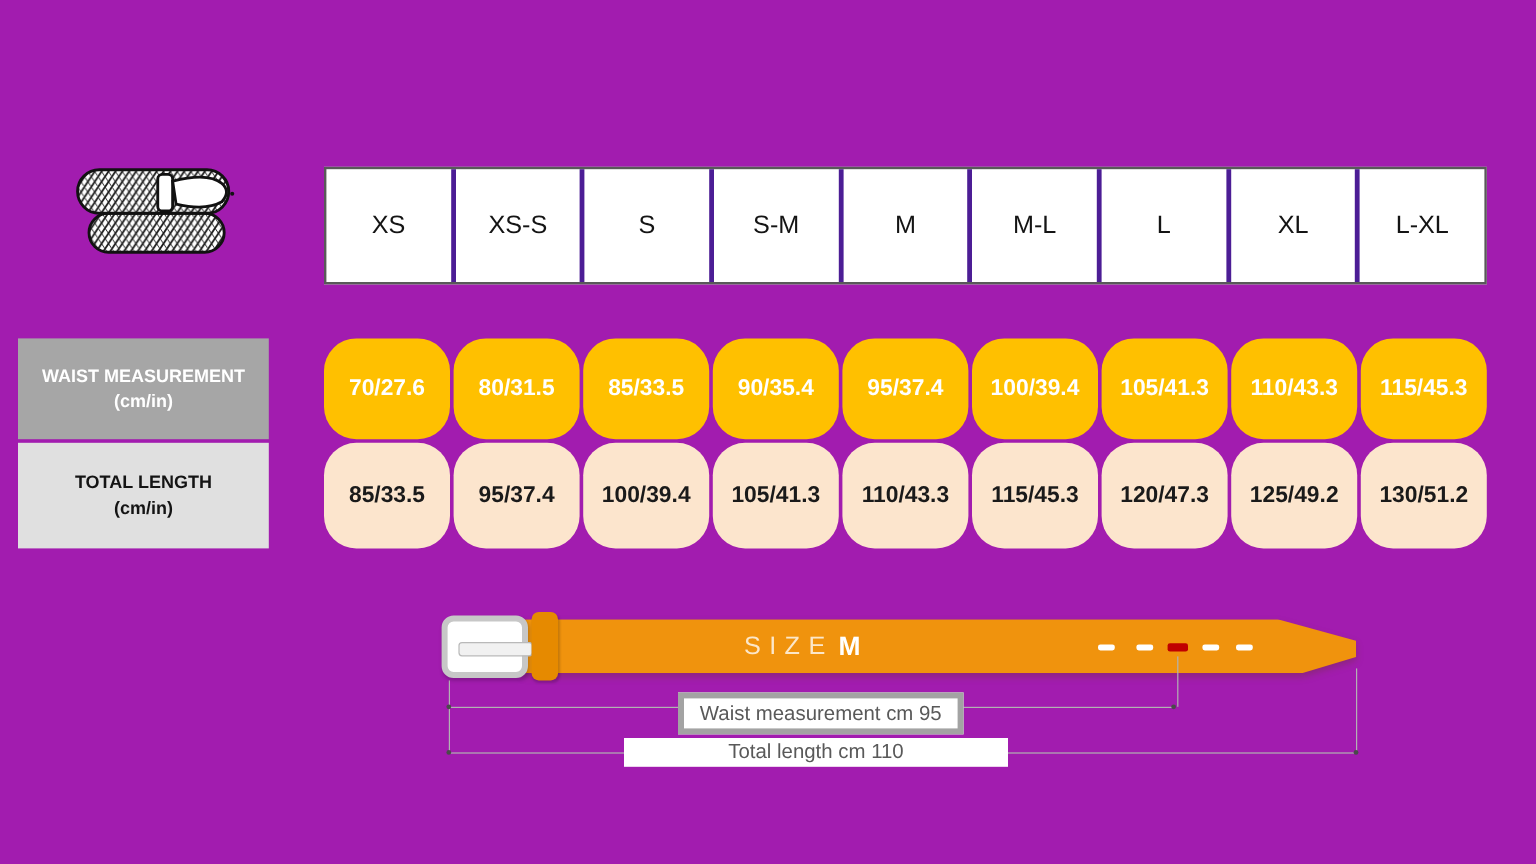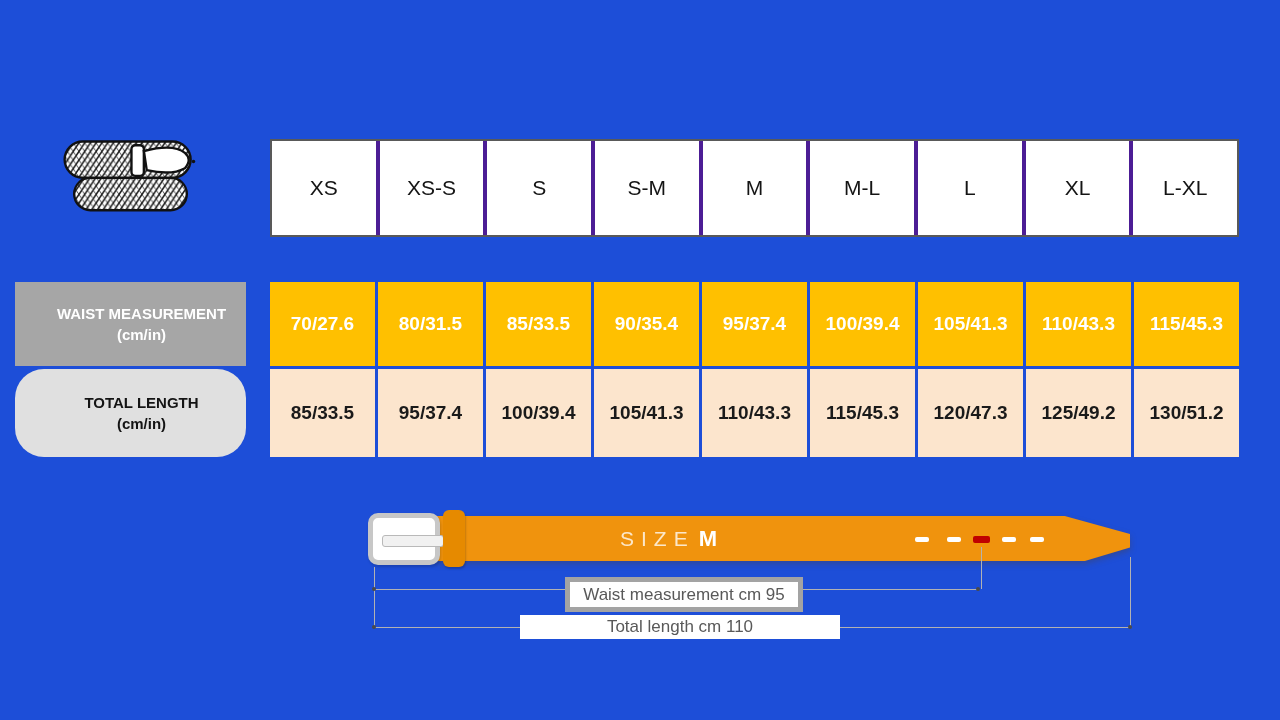--- a/index.html
+++ b/index.html
@@ -4,7 +4,7 @@
 <style>
   html,body{margin:0;padding:0;background:#fff;}
   .canvas{
-    position:relative;width:1280px;height:720px;background:#1d4ed8;
+    position:relative;width:1280px;height:720px;background:#a21caf;
     font-family:"Liberation Sans", sans-serif;overflow:hidden;
   }
 

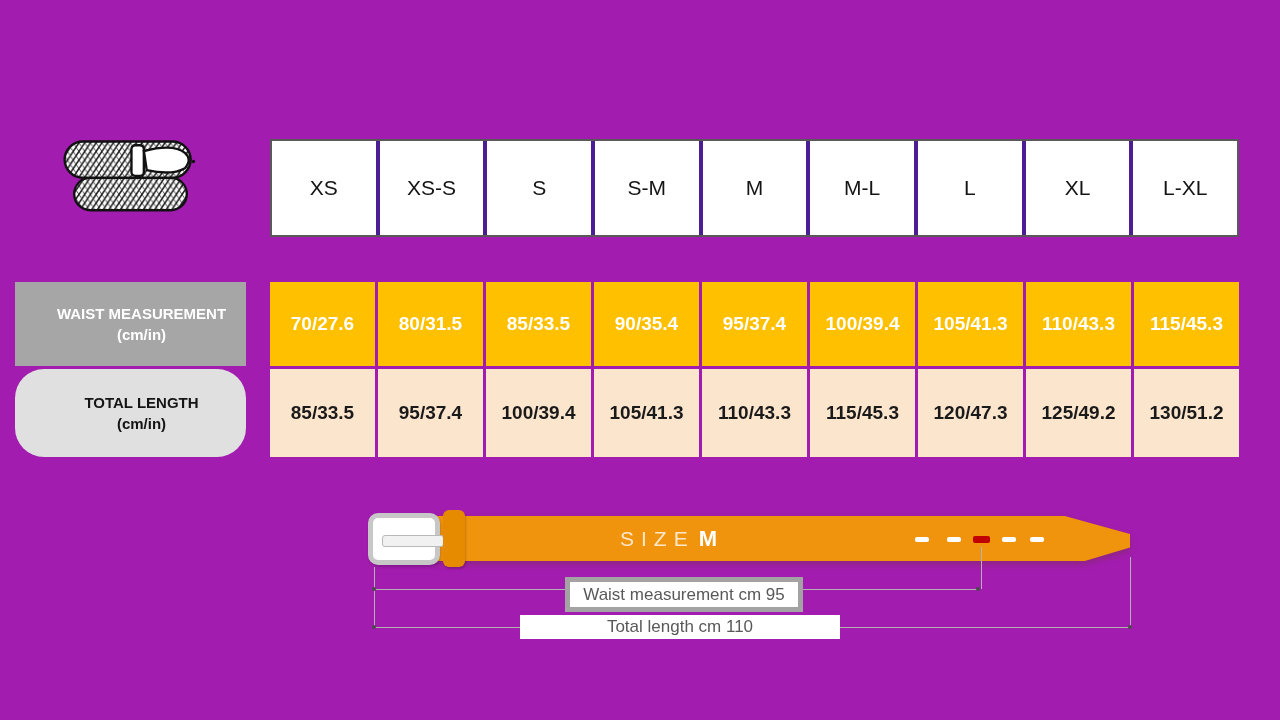--- a/index.html
+++ b/index.html
@@ -23,7 +23,7 @@
   .rowlabel{
     position:absolute;left:15px;width:209px;
     display:flex;flex-direction:column;align-items:center;justify-content:center;
-    text-align:center;font-weight:bold;font-size:15px;line-height:1.4;padding-left:22px;
+    text-align:center;font-weight:bold;font-size:15px;line-height:1.4;
   }
   .rowlabel.waist{top:282px;height:84px;background:#a6a6a6;color:#ffffff;}
   .rowlabel.total{top:369px;height:88px;background:#e0e0e0;color:#141414;border-radius:29px;}

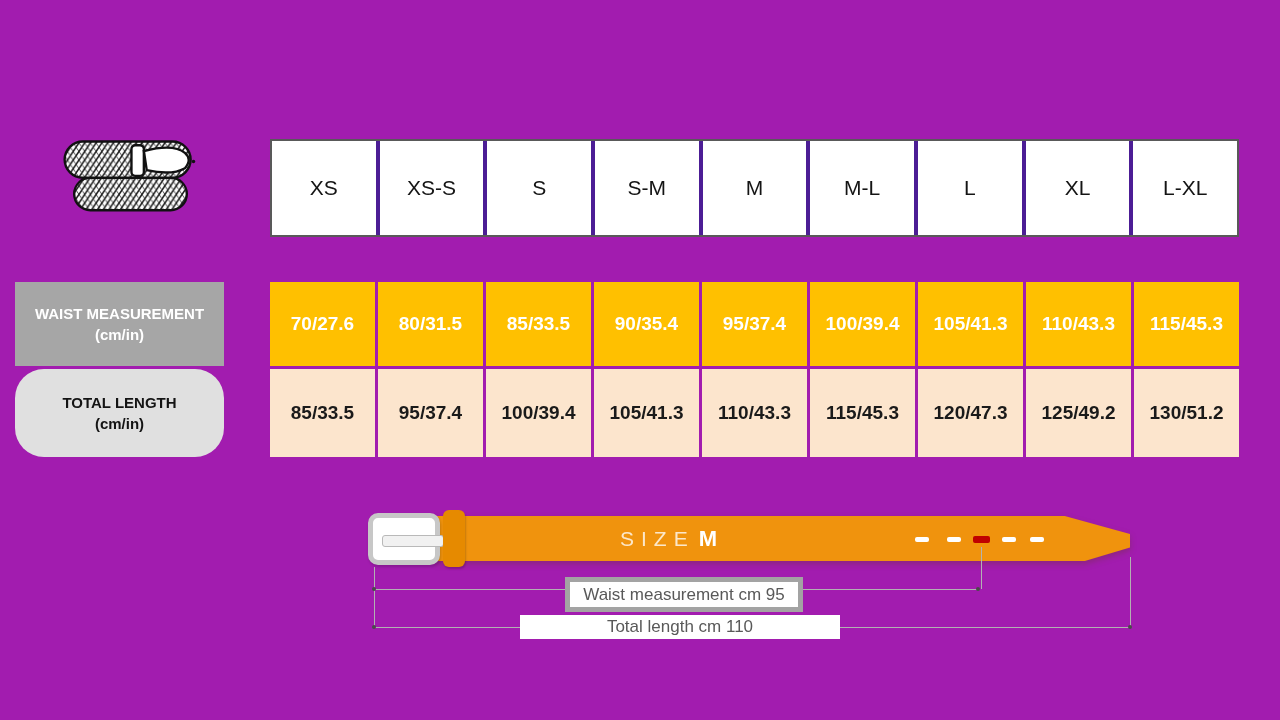--- a/index.html
+++ b/index.html
@@ -36,7 +36,7 @@
   .valrow.total{top:369px;height:88px;}
   .valrow .vcell{
     flex:1;display:flex;align-items:center;justify-content:center;
-    font-weight:bold;font-size:19px;
+    font-weight:bold;font-size:19px;border-radius:27px;
   }
   .valrow.waist .vcell{background:#FFC000;color:#ffffff;}
   .valrow.total .vcell{background:#FCE5CD;color:#1a1a1a;}

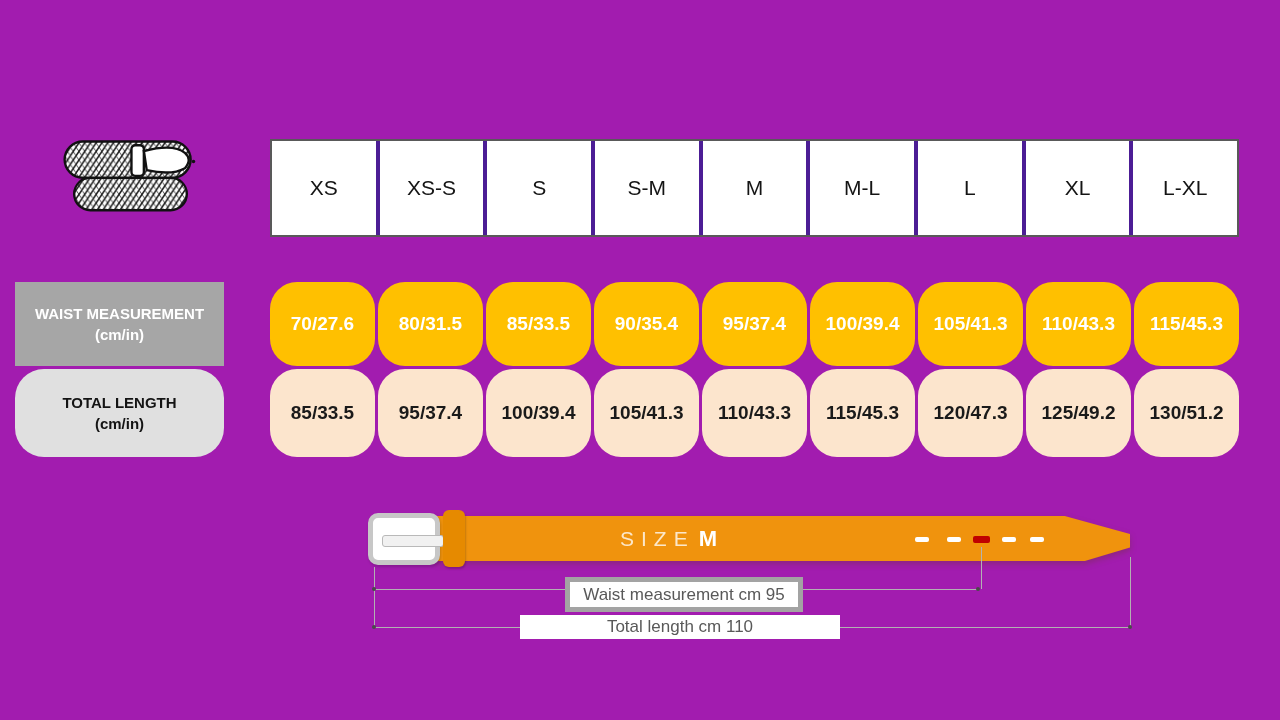--- a/index.html
+++ b/index.html
@@ -26,7 +26,7 @@
     text-align:center;font-weight:bold;font-size:15px;line-height:1.4;
   }
   .rowlabel.waist{top:282px;height:84px;background:#a6a6a6;color:#ffffff;}
-  .rowlabel.total{top:369px;height:88px;background:#e0e0e0;color:#141414;border-radius:29px;}
+  .rowlabel.total{top:369px;height:88px;background:#e0e0e0;color:#141414;}
 
   
   .valrow{

